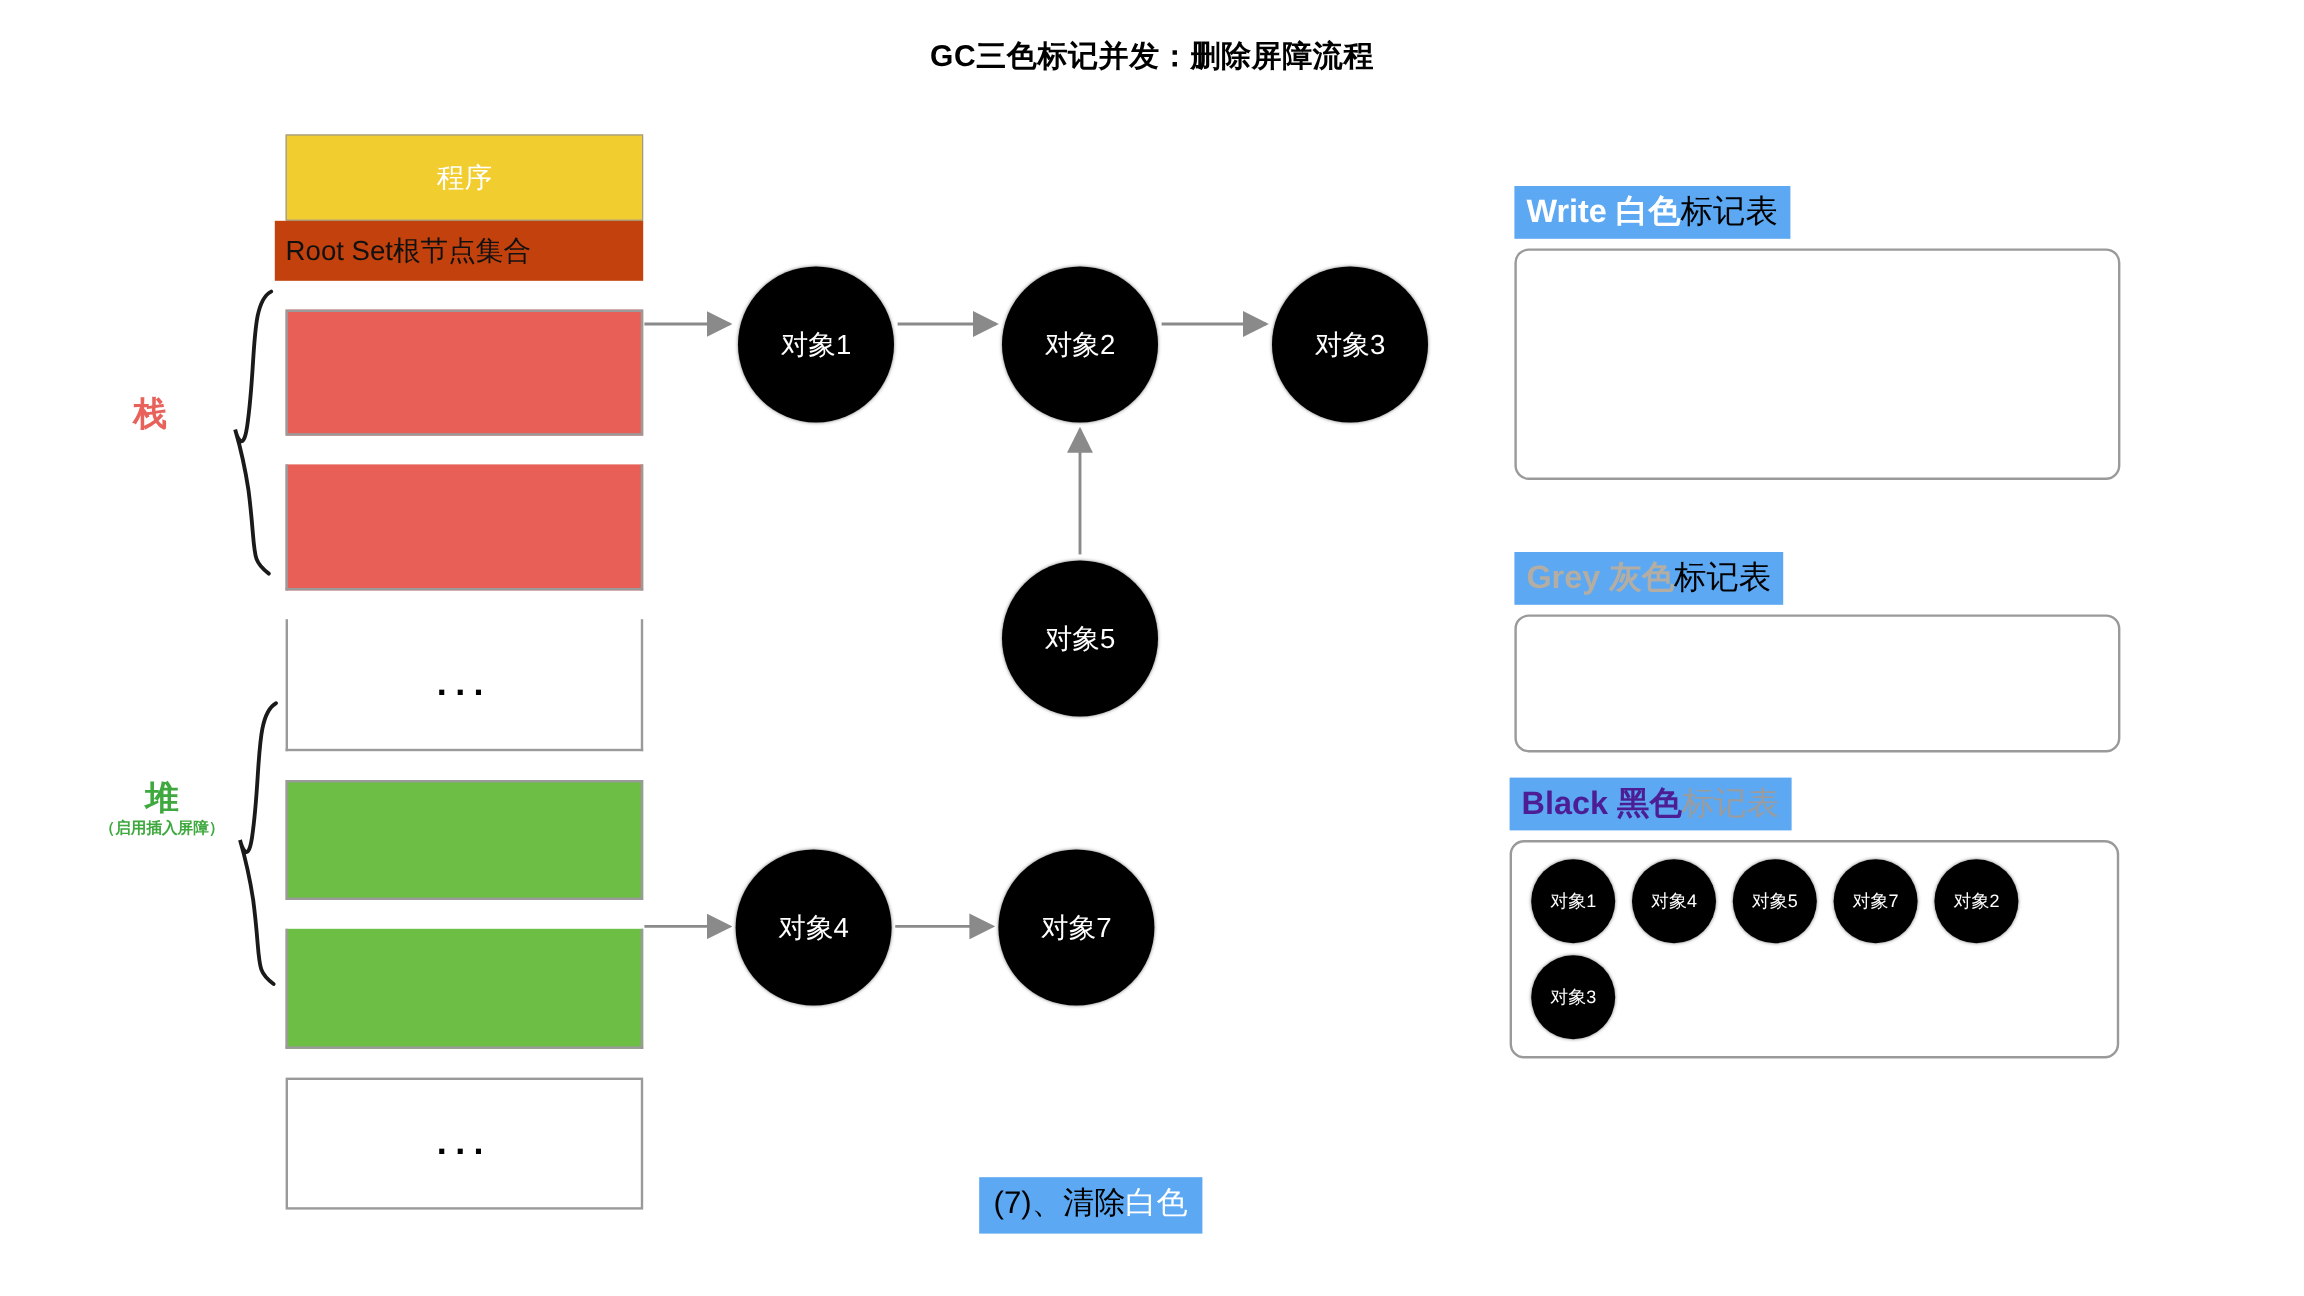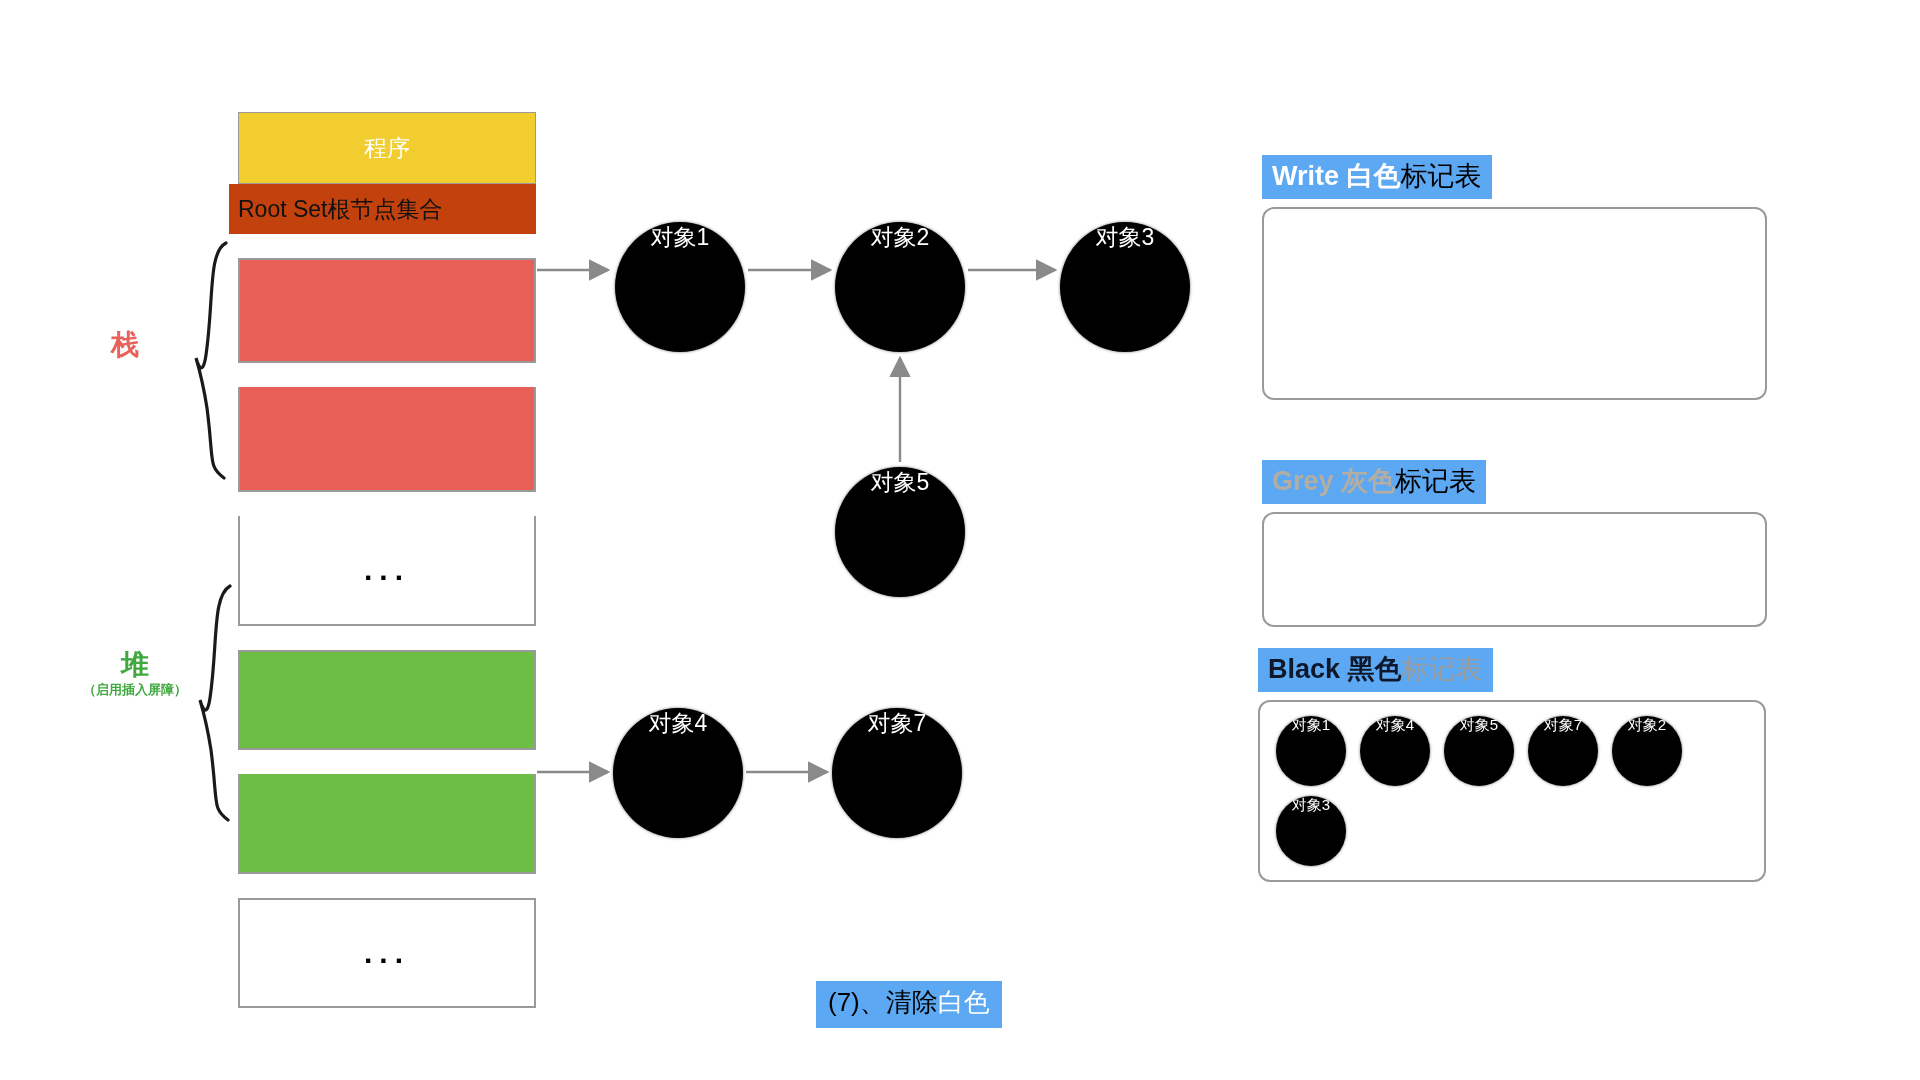--- a/index.html
+++ b/index.html
@@ -105,6 +105,7 @@
 
 <div id="stage">
 
+  <div class="title">GC三色标记并发：删除屏障流程</div>
 
   <div class="mem-col">
 

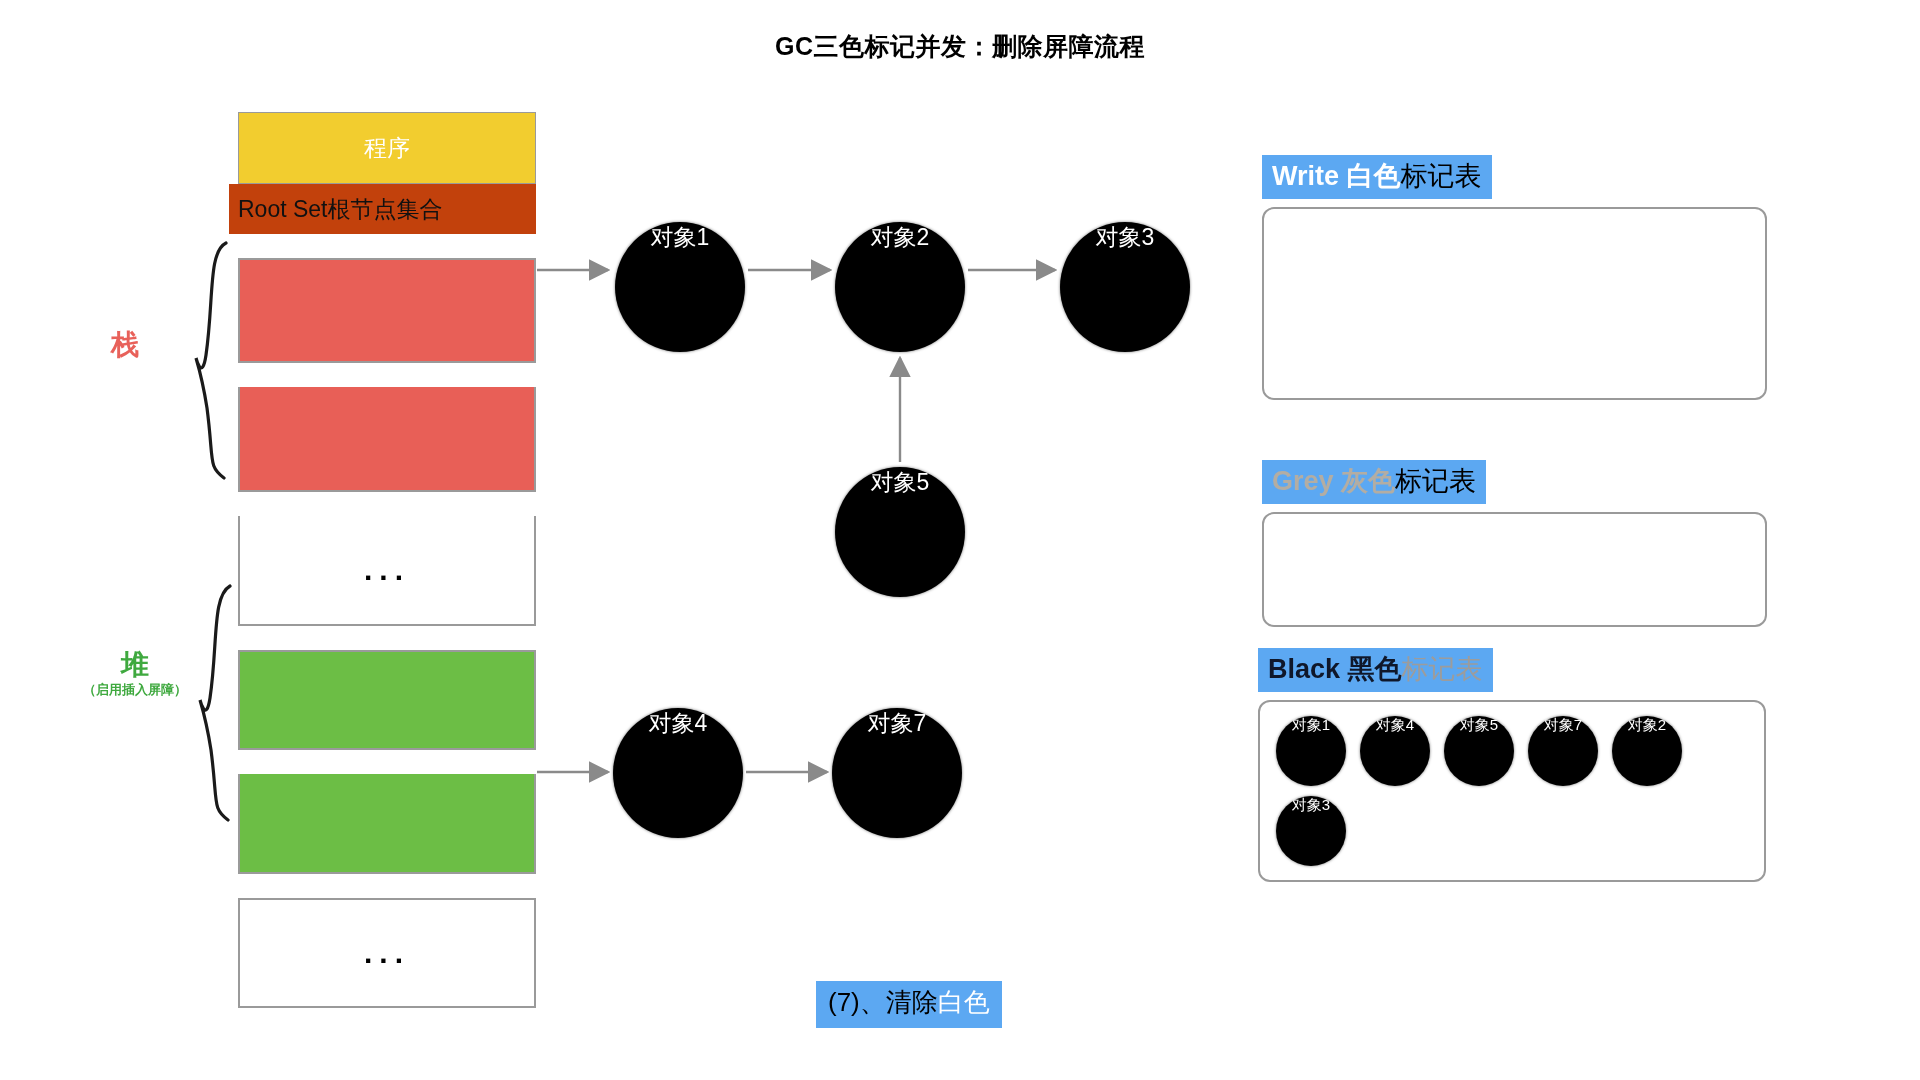--- a/index.html
+++ b/index.html
@@ -57,7 +57,7 @@
   .node{
     position:absolute;border-radius:50%;
     background:#000;color:#fff;
-    display:flex;align-items:flex-start;justify-content:center;
+    display:flex;align-items:center;justify-content:center;
     font-size:23px;
     box-shadow:0 0 3px rgba(0,0,0,.55);
   }

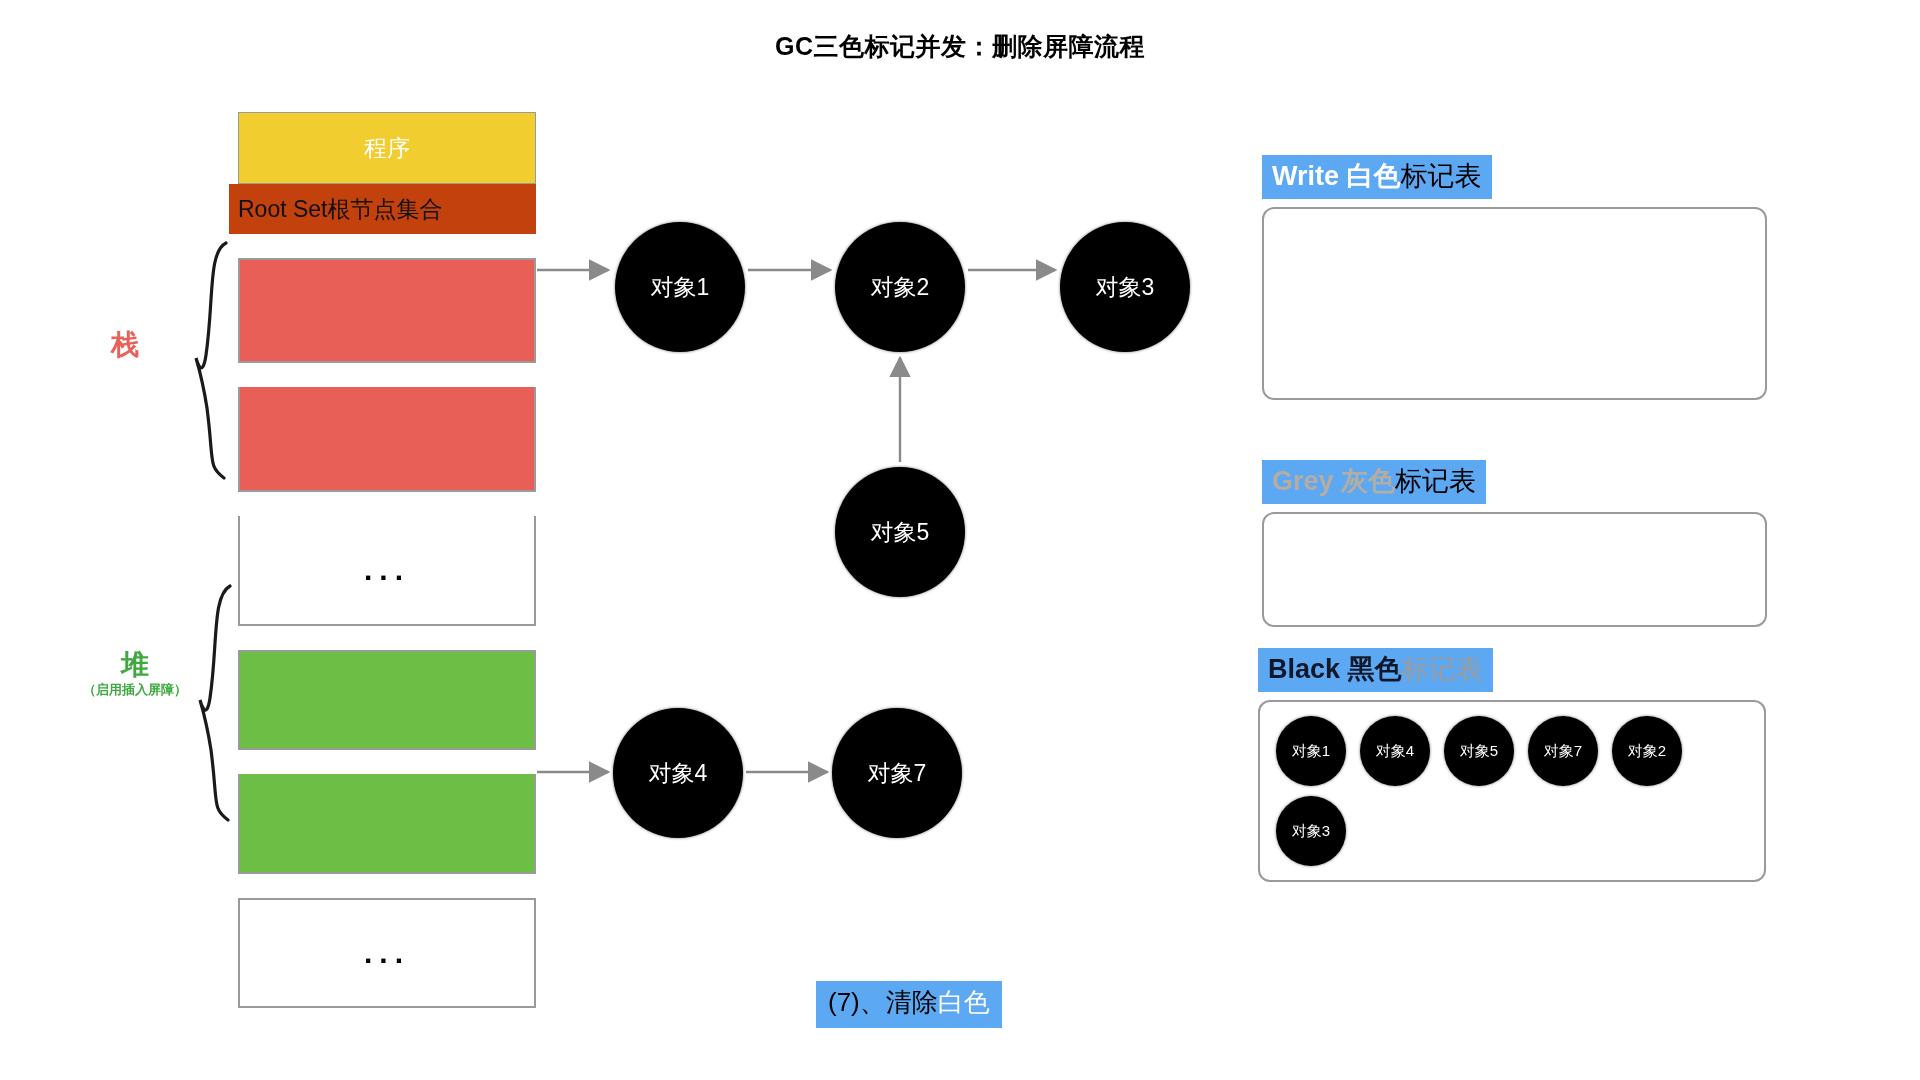--- a/index.html
+++ b/index.html
@@ -73,7 +73,7 @@
   }
   .tbl-head .kw{color:#ffffff;}
   .tbl-head .kw-grey{color:#B3ADA3;}
-  .tbl-head .kw-black{color:#0f172a;}
+  .tbl-head .kw-black{color:#4c1d95;}
   .tbl-head .tail{color:#000000;font-weight:normal;}
   .tbl-head .tail-grey{color:#9c9c9c;font-weight:normal;}
   .tbl-box{

